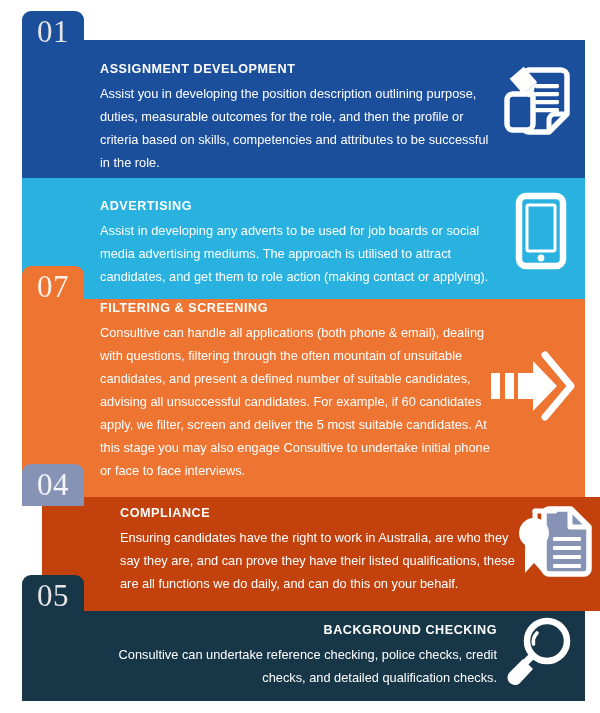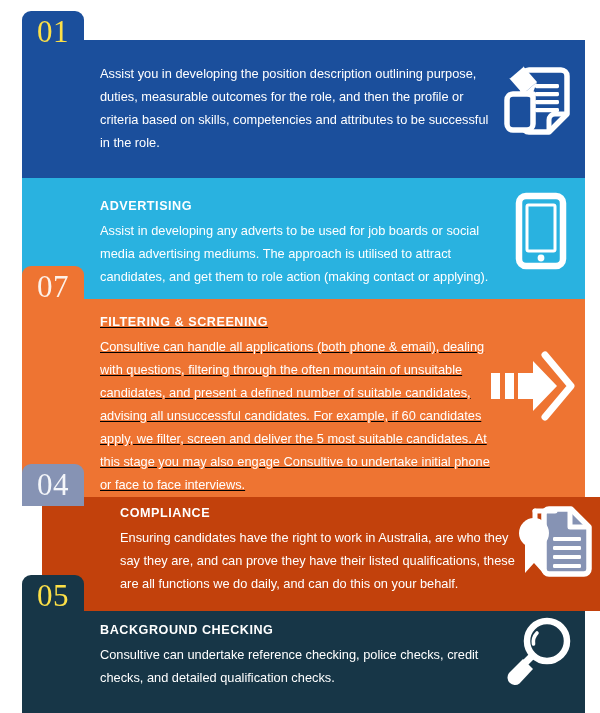--- a/index.html
+++ b/index.html
@@ -44,7 +44,7 @@
     height: 42px;
     border-top-left-radius: 9px;
     border-top-right-radius: 9px;
-    color: #fde047;
+    color: #e5e5e5;
     font-family: "Liberation Serif", serif;
     font-size: 31px;
     line-height: 42px;

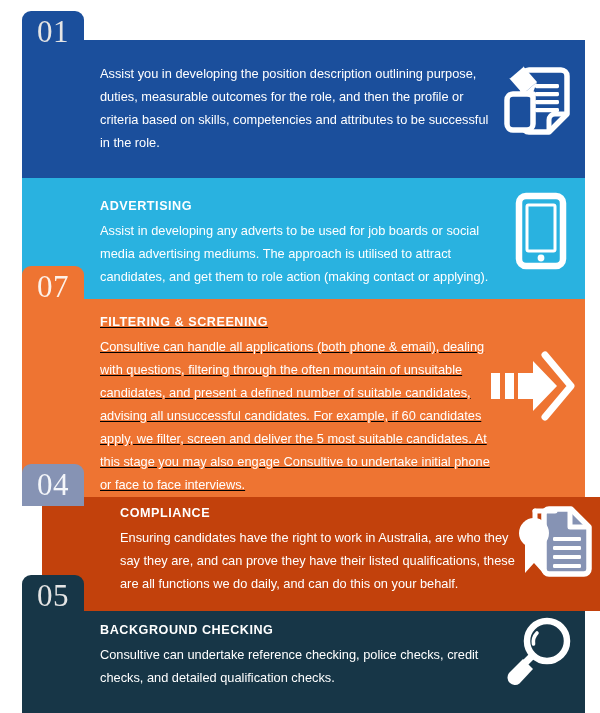--- a/index.html
+++ b/index.html
@@ -116,6 +116,7 @@
 
   <div class="band band-1">
     <div class="content">
+      <div class="sec-title">ASSIGNMENT DEVELOPMENT</div>
       <div class="sec-body">Assist you in developing the position description outlining purpose, duties, measurable outcomes for the role, and then the profile or criteria based on skills, competencies and attributes to be successful in the role.</div>
     </div>
     <div class="icon-wrap icon-1">

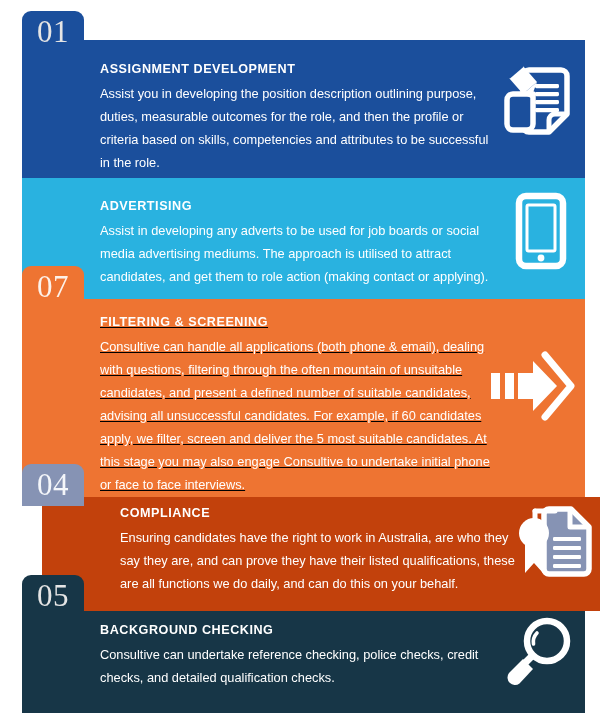--- a/index.html
+++ b/index.html
@@ -91,7 +91,7 @@
   
   .band-1 .content { top: 22px; }
   .band-2 .content { top: 21px; }
-  .band-3 .content { top: 16px; text-decoration: underline; }
+  .band-3 .content { top: 2px; }
   .band-4 .content { top: 9px;  }
   .band-5 .content { top: 12px; }
 

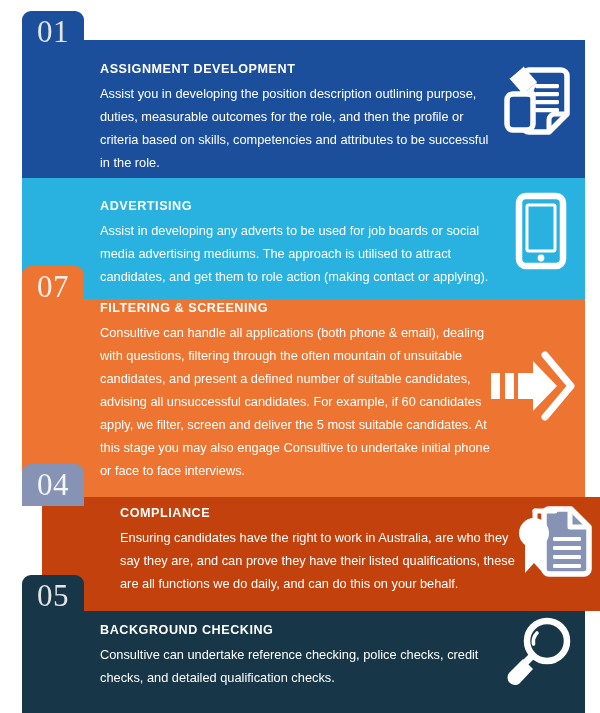--- a/index.html
+++ b/index.html
@@ -34,7 +34,7 @@
   .band-2 { background: #29b2e0; top: 178px; height: 121px; }
   .band-3 { background: #ee7432; top: 299px; height: 198px; }
   .band-4 { background: #c2410c; top: 497px; height: 114px; margin-left: 20px; }
-  .band-5 { background: #173647; top: 611px; height: 103px;  }
+  .band-5 { background: #173647; top: 611px; height: 90px; text-align: right;  }
 
   
   .num-tab {

